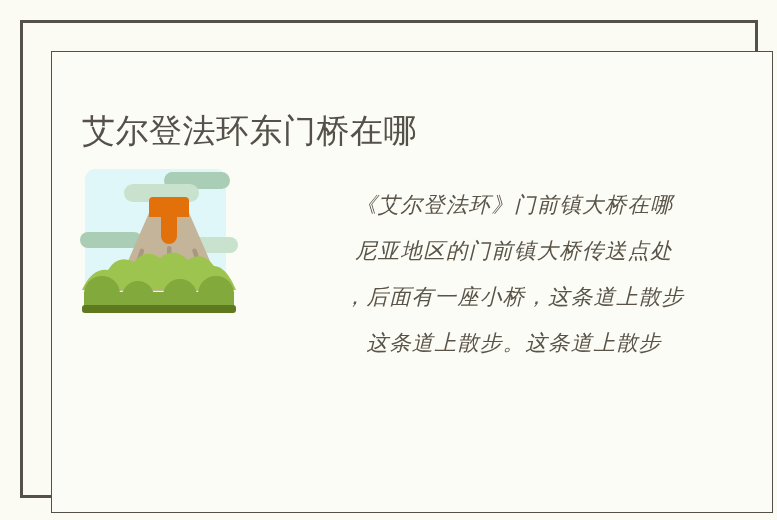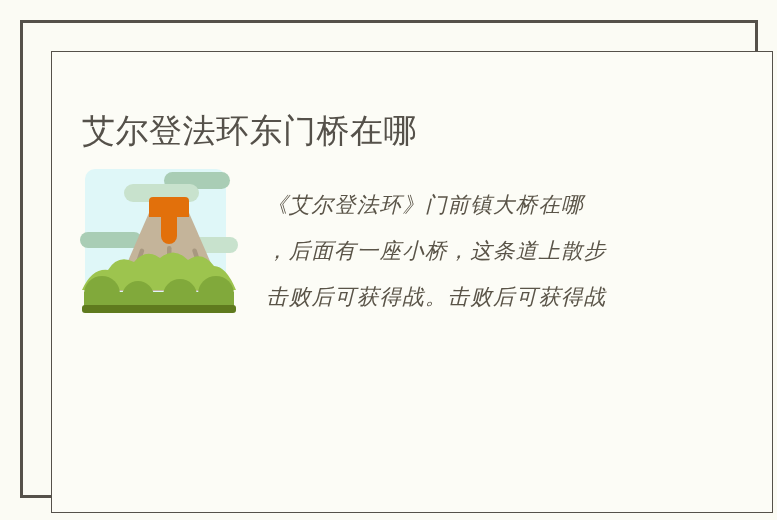--- a/index.html
+++ b/index.html
@@ -83,6 +83,7 @@
     padding-top: 20px;
     max-height: 280px;
     overflow: hidden;
+    text-align: center;
   }
   .body-line {
     font-family: "DejaVu Serif", "Liberation Serif", serif;

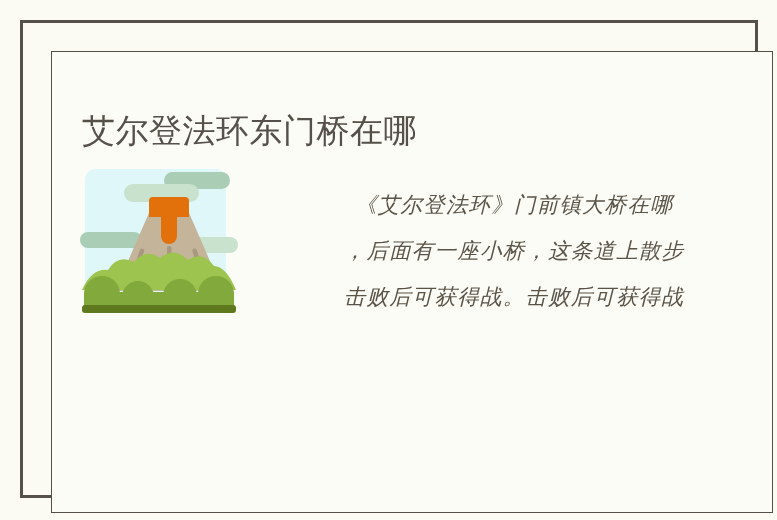--- a/index.html
+++ b/index.html
@@ -144,6 +144,7 @@
 
         <div id="article-body">
           <div class="body-line">《艾尔登法环》门前镇大桥在哪</div>
+          <div class="body-line">尼亚地区的门前镇大桥传送点处</div>
           <div class="body-line">，后面有一座小桥，这条道上散步</div>
           <div class="body-line">击败后可获得战。击败后可获得战</div>
         </div>

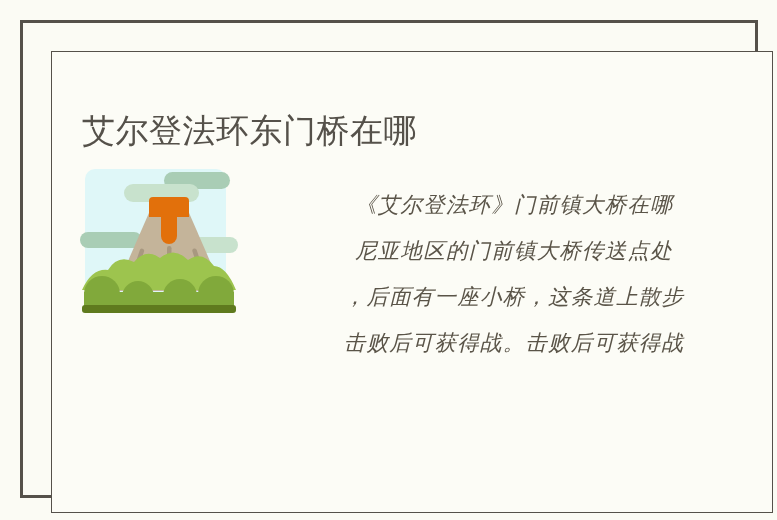--- a/index.html
+++ b/index.html
@@ -146,7 +146,7 @@
           <div class="body-line">《艾尔登法环》门前镇大桥在哪</div>
           <div class="body-line">尼亚地区的门前镇大桥传送点处</div>
           <div class="body-line">，后面有一座小桥，这条道上散步</div>
-          <div class="body-line">击败后可获得战。击败后可获得战</div>
+          <div class="body-line">这条道上散步。这条道上散步</div>
         </div>
 
       </div>

